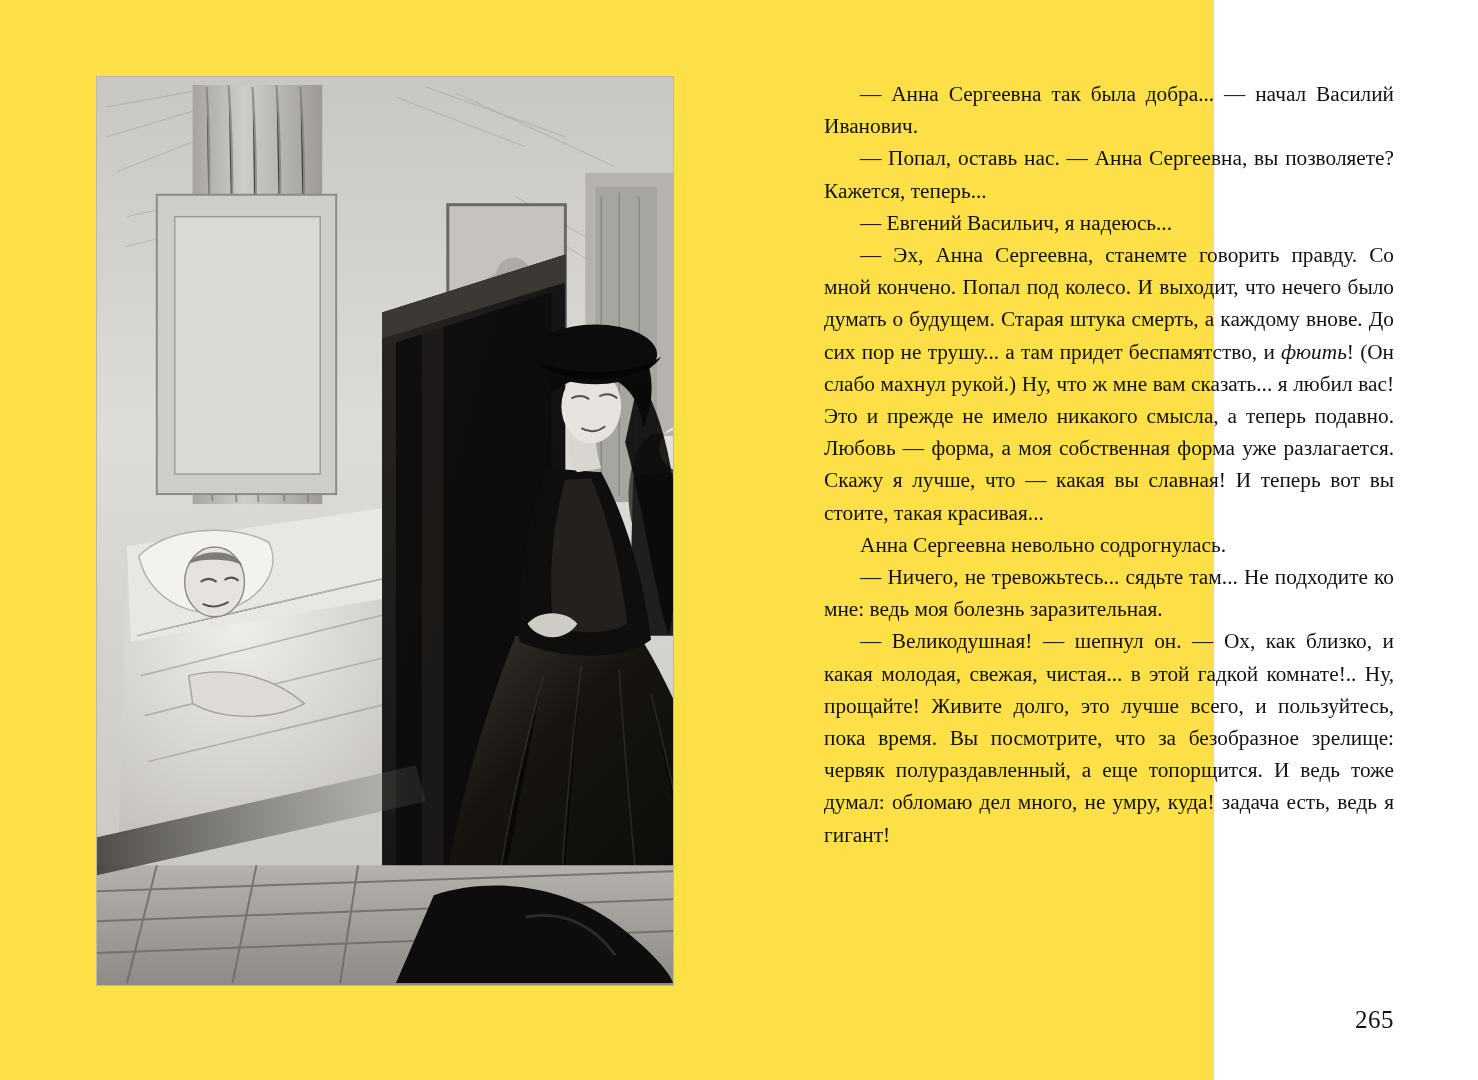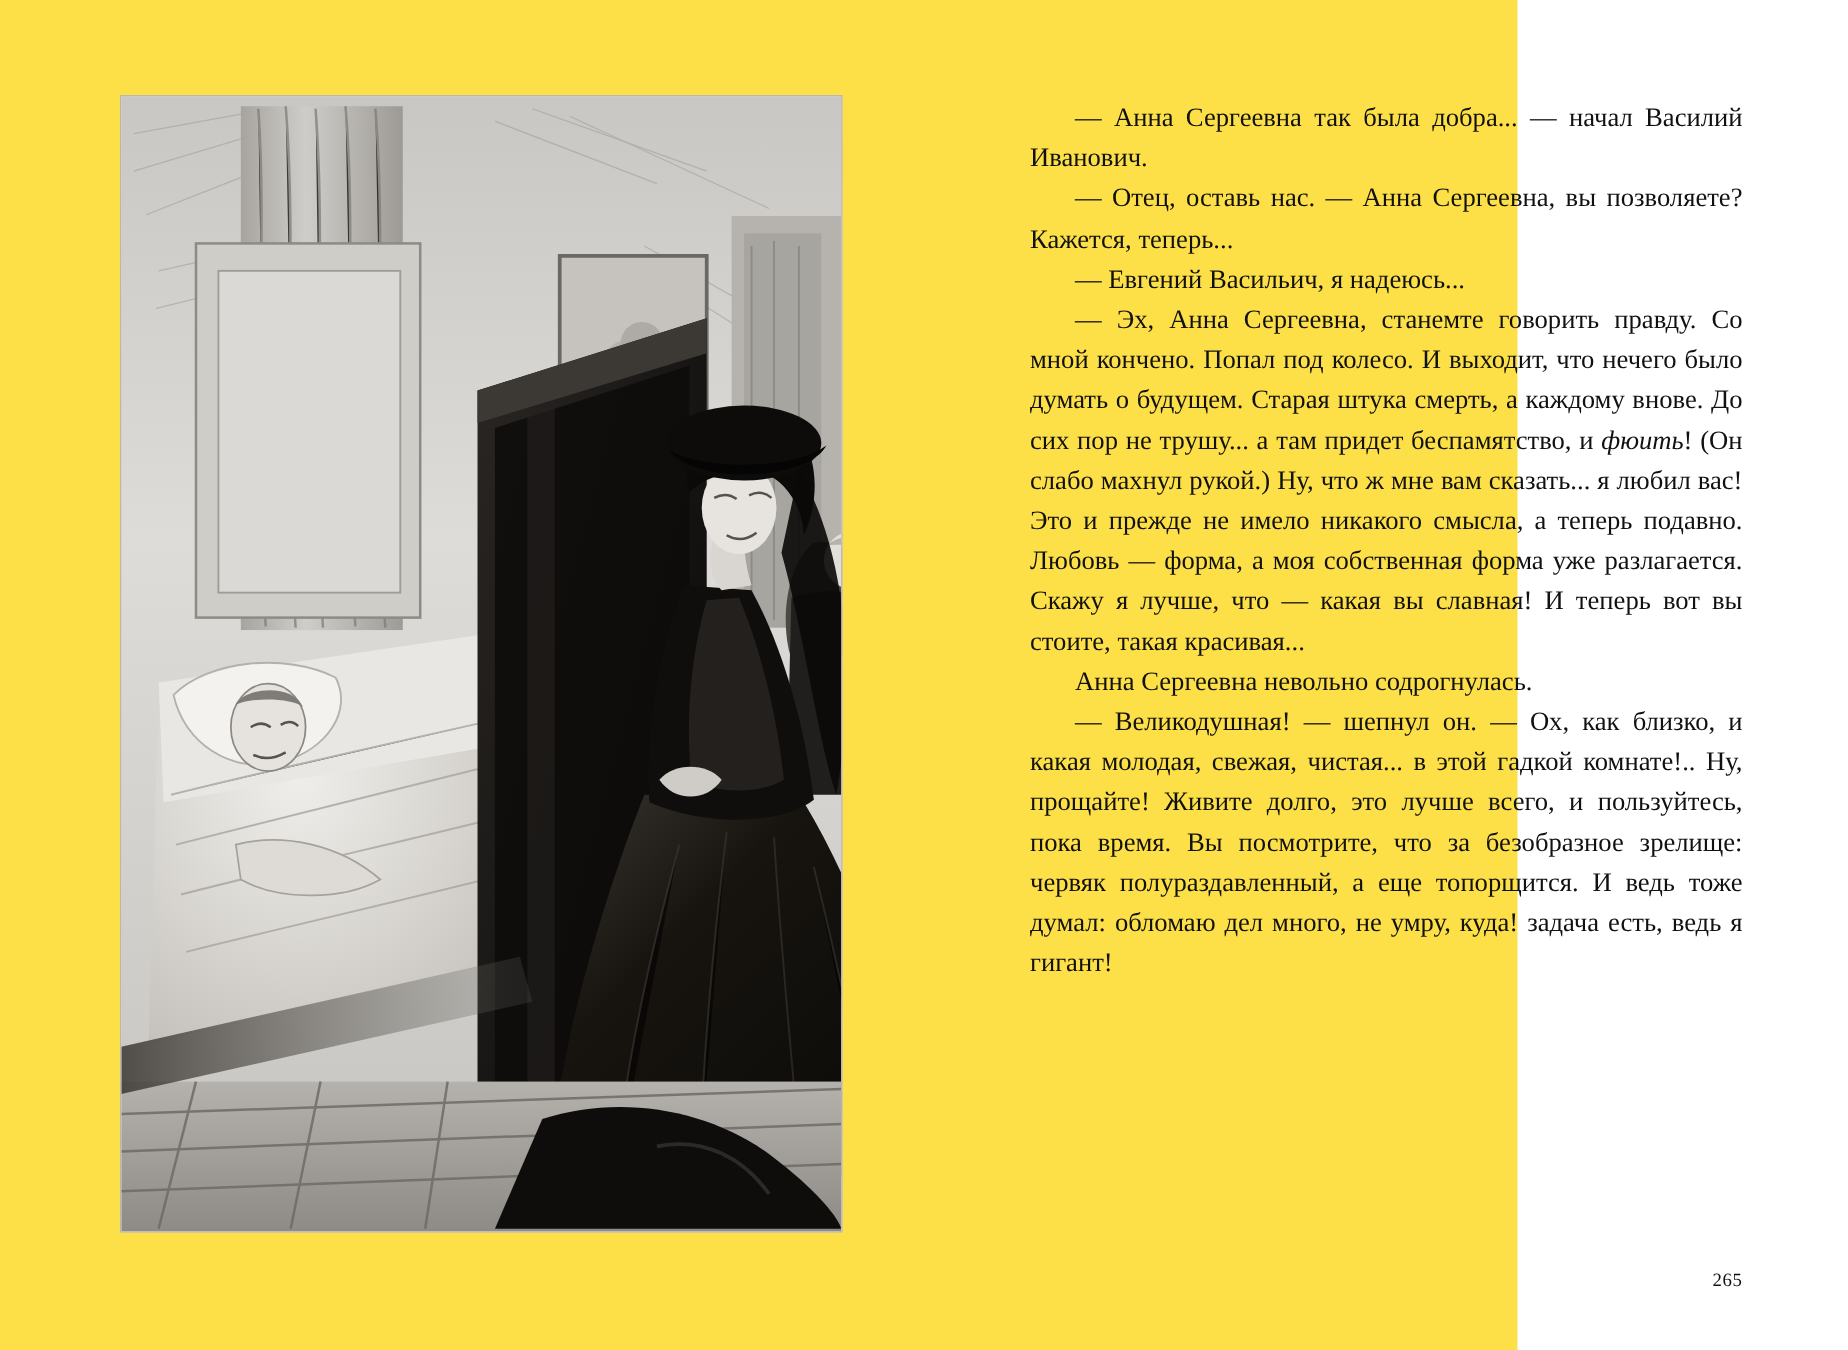--- a/index.html
+++ b/index.html
@@ -245,7 +245,7 @@
   <div class="page-right">
     <div class="textcolumn">
       <p class="indent">— Анна Сергеевна так была добра... — начал Василий Иванович.</p>
-      <p class="indent">— Отец, оставь нас. — Анна Сергеевна, вы позволяете? Кажется, теперь...</p>
+      <p class="indent">— Попал, оставь нас. — Анна Сергеевна, вы позволяете? Кажется, теперь...</p>
       <p class="indent">— Евгений Васильич, я надеюсь...</p>
       <p class="indent">
         <span>— Эх, Анна Сергеевна, станемте говорить правду. Со мной кончено. Попал под колесо. И выходит, что нечего было думать о будущем. Старая штука смерть, а каждому внове. До сих пор не трушу... а там придет беспамятство, и </span><em>фюить</em><span>! (Он слабо махнул рукой.) Ну, что ж мне вам сказать... я любил вас! Это и прежде не имело никакого смысла, а теперь подавно. Любовь — форма, а моя собственная форма уже разлагается. Скажу я лучше, что — какая вы славная! И теперь вот вы стоите, такая красивая...</span>

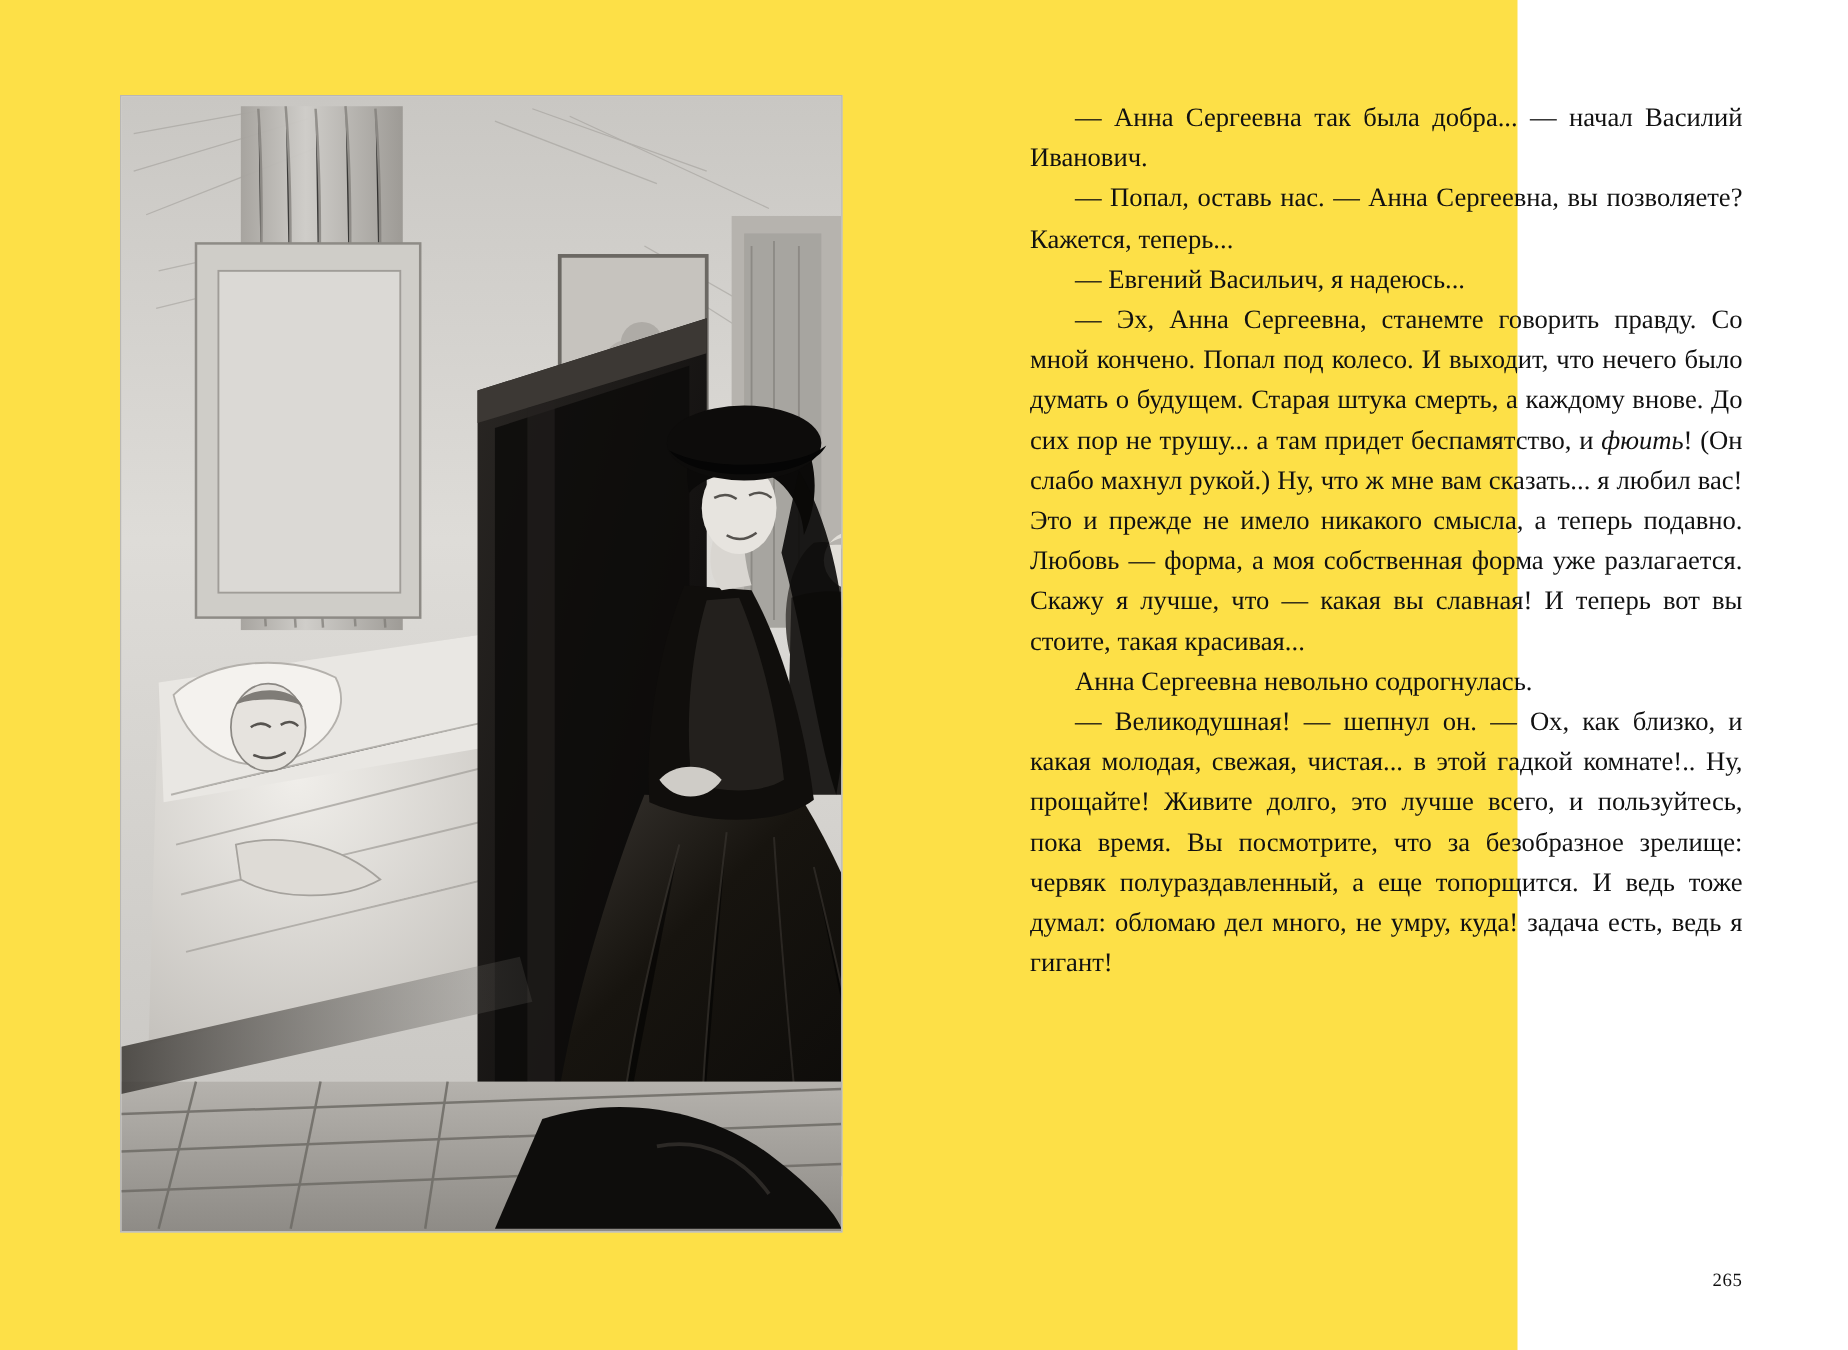--- a/index.html
+++ b/index.html
@@ -251,6 +251,7 @@
         <span>— Эх, Анна Сергеевна, станемте говорить правду. Со мной кончено. Попал под колесо. И выходит, что нечего было думать о будущем. Старая штука смерть, а каждому внове. До сих пор не трушу... а там придет беспамятство, и </span><em>фюить</em><span>! (Он слабо махнул рукой.) Ну, что ж мне вам сказать... я любил вас! Это и прежде не имело никакого смысла, а теперь подавно. Любовь — форма, а моя собственная форма уже разлагается. Скажу я лучше, что — какая вы славная! И теперь вот вы стоите, такая красивая...</span>
       </p>
       <p class="indent">Анна Сергеевна невольно содрогнулась.</p>
+      <p class="indent">— Ничего, не тревожьтесь... сядьте там... Не подходите ко мне: ведь моя болезнь заразительная.</p>
       <p class="indent">— Великодушная! — шепнул он. — Ох, как близко, и какая молодая, свежая, чистая... в этой гадкой комнате!.. Ну, прощайте! Живите долго, это лучше всего, и пользуйтесь, пока время. Вы посмотрите, что за безобразное зрелище: червяк полураздавленный, а еще топорщится. И ведь тоже думал: обломаю дел много, не умру, куда! задача есть, ведь я гигант!</p>
     </div>
     <div class="folio">265</div>

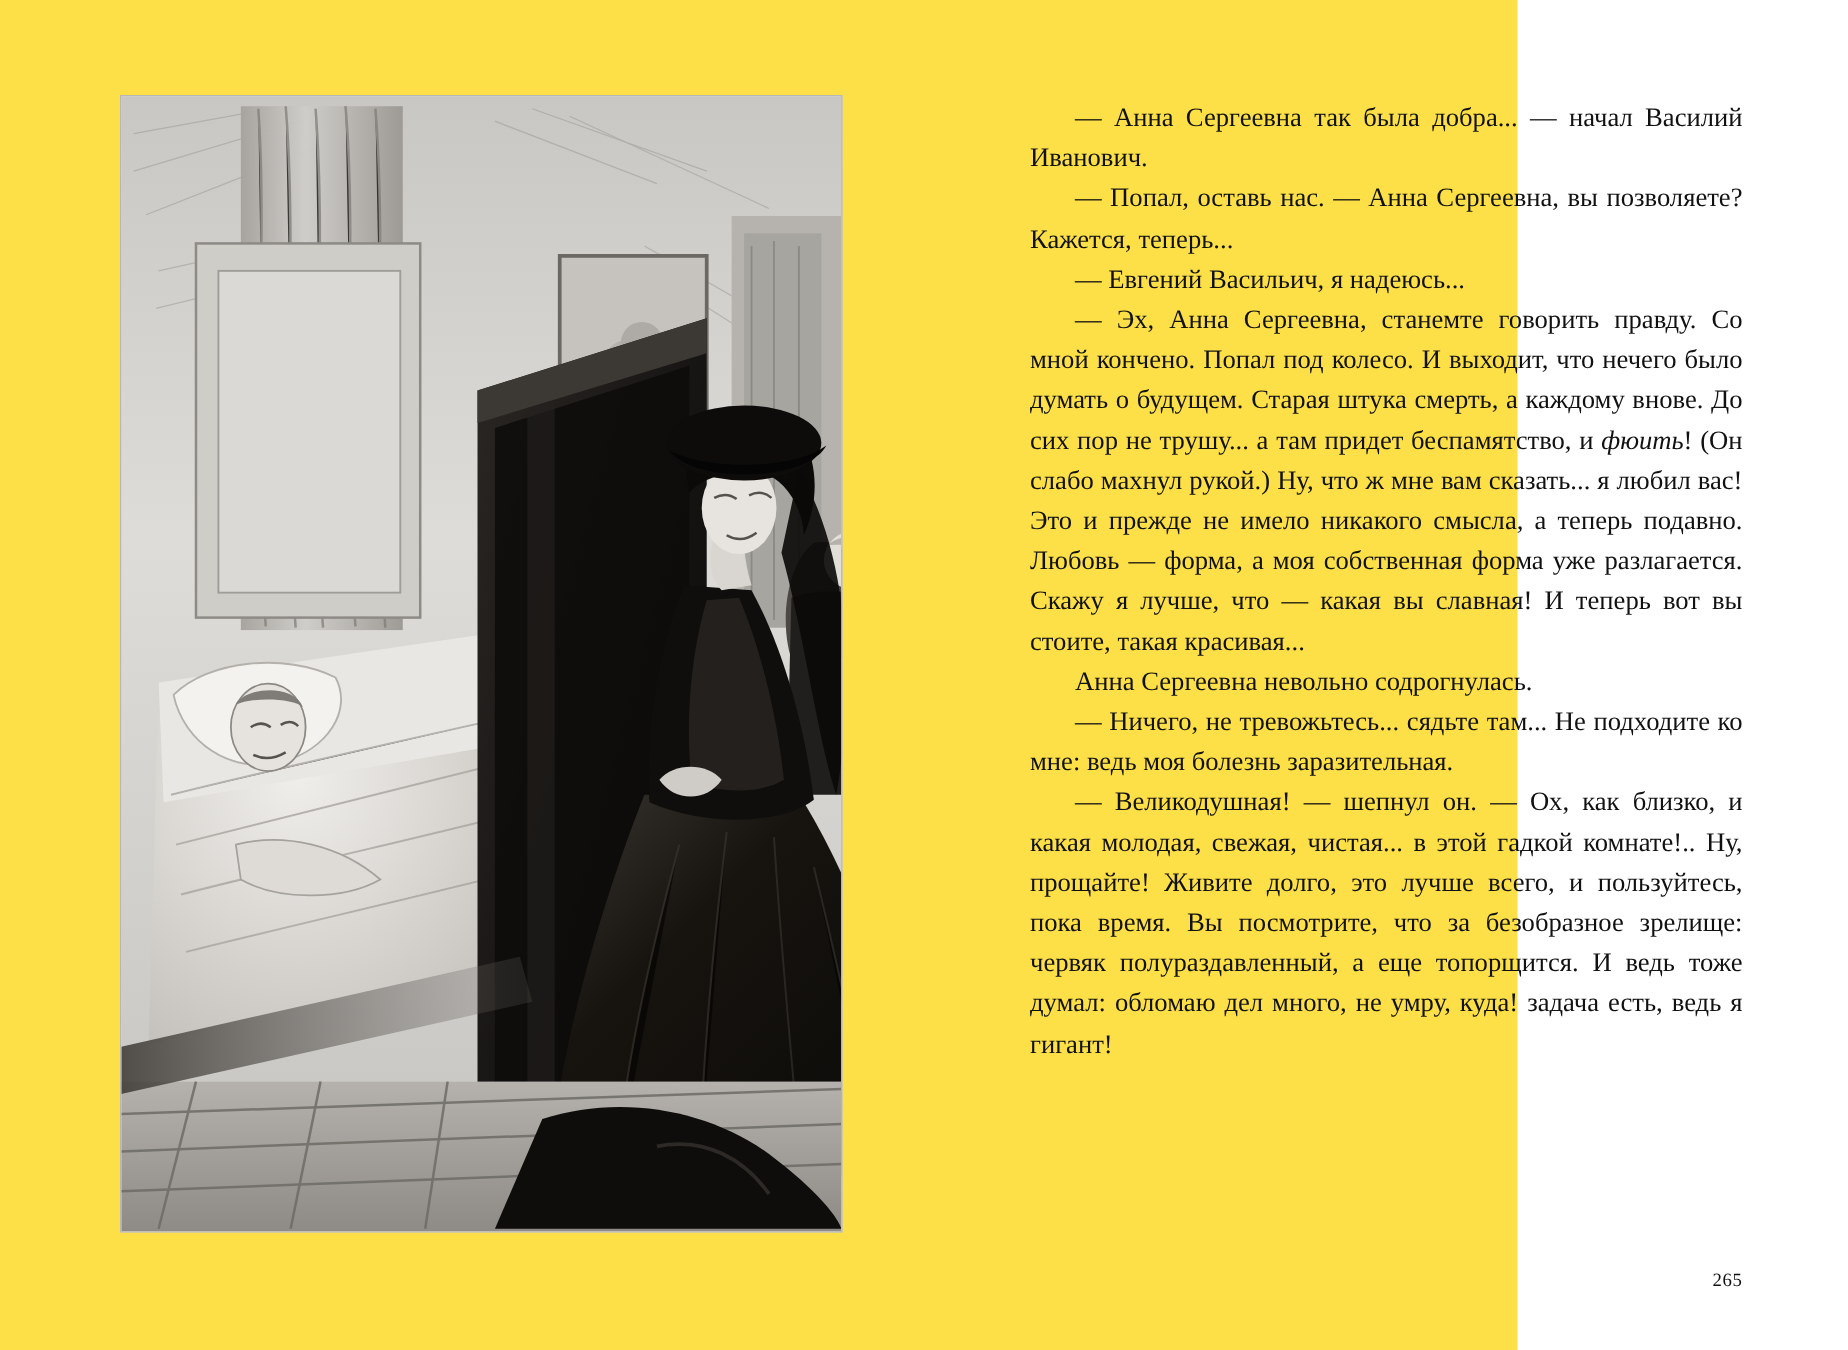--- a/index.html
+++ b/index.html
@@ -80,7 +80,7 @@
     right: 84px;
     bottom: 46px;
     font-family: "Liberation Serif", serif;
-    font-size: 15px;
+    font-size: 25px;
     color: #111111;
     letter-spacing: 0.5px;
   }

